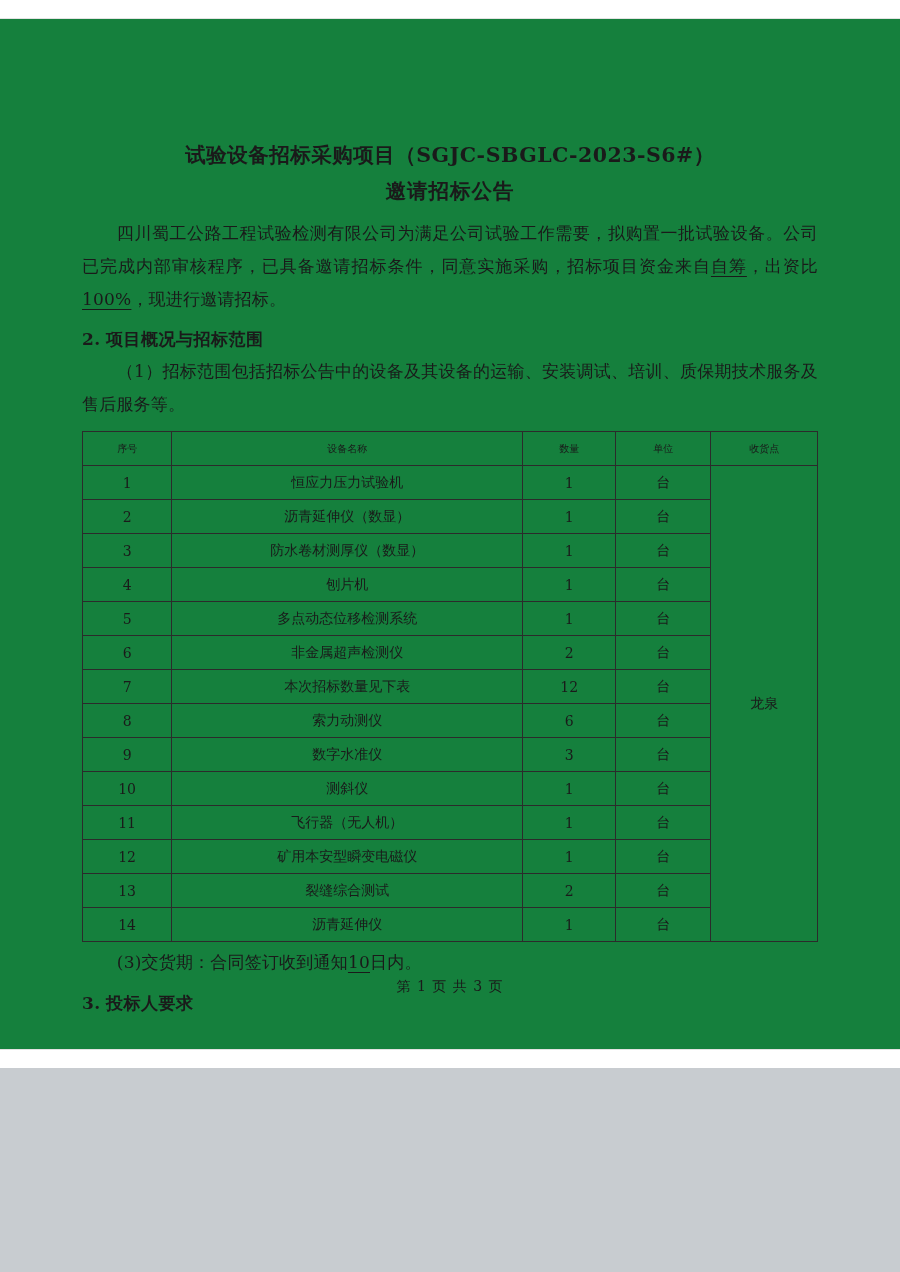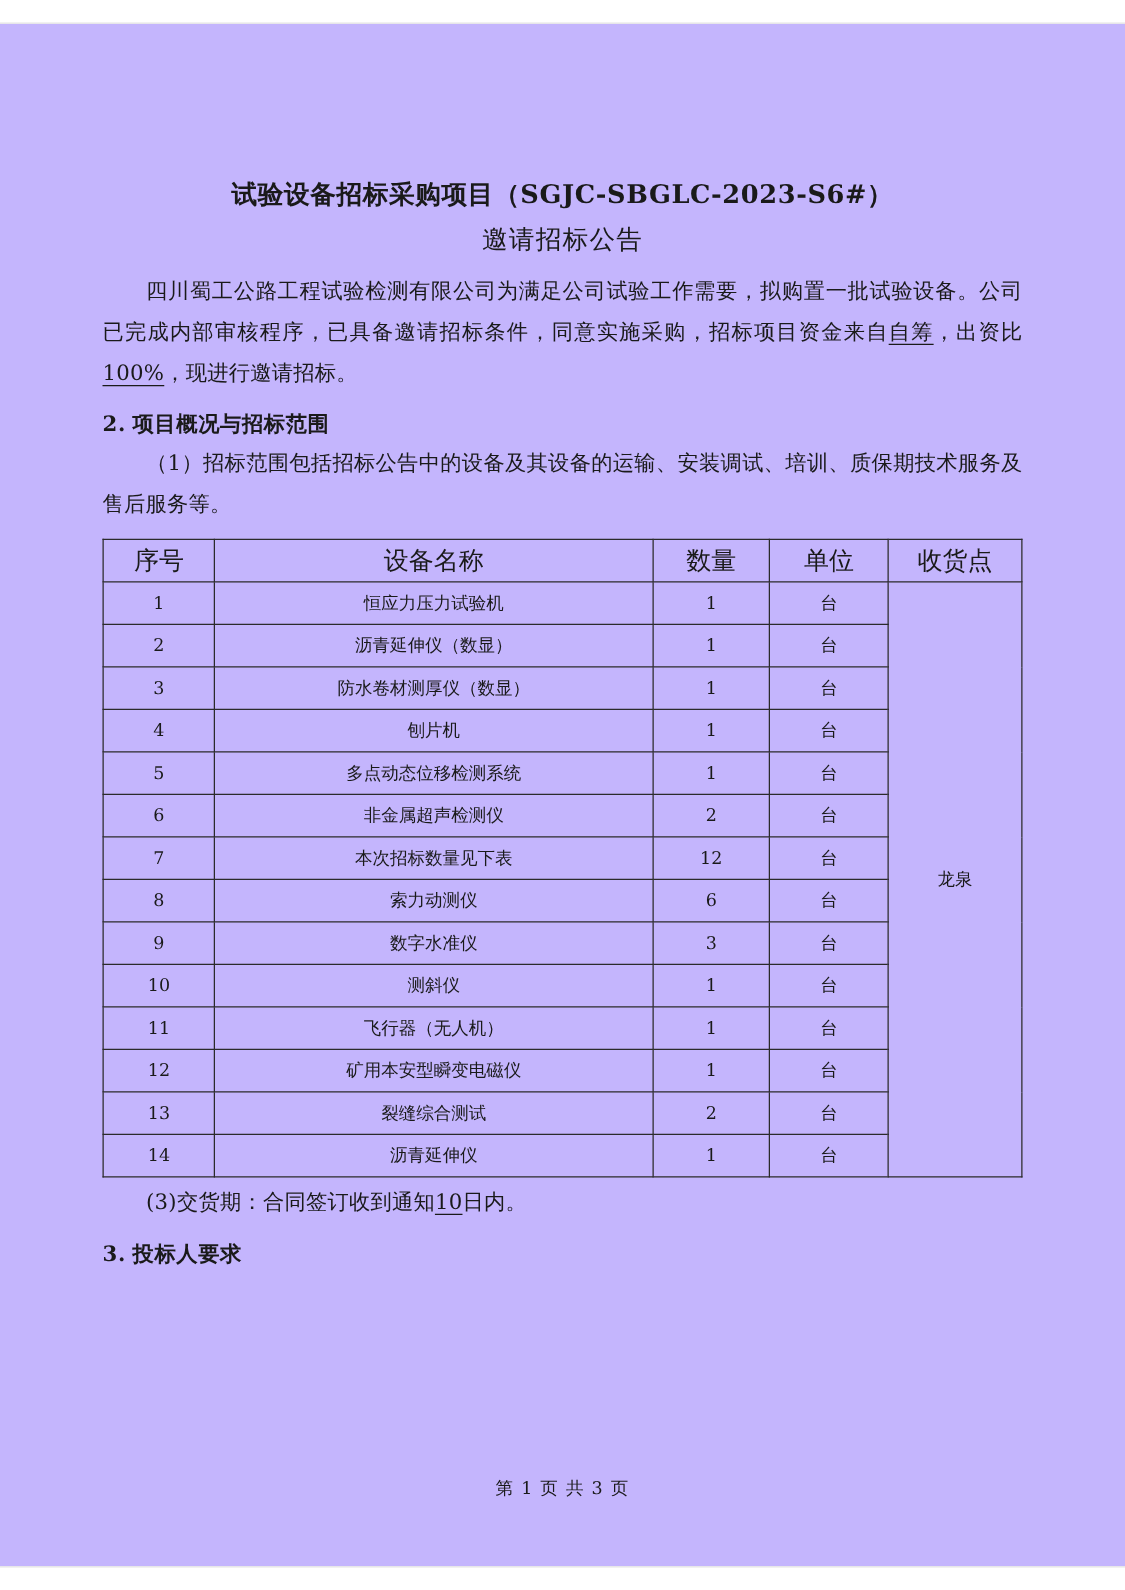--- a/index.html
+++ b/index.html
@@ -10,9 +10,9 @@
   .page {
     position: relative;
     width: 900px;
-    height: 1272px;
+    height: 1068px;
     margin: 0 auto;
-    background: #c4b5fd;
+    background: #15803d;
     box-sizing: border-box;
     font-family: "DejaVu Serif", "Liberation Serif", serif;
     color: #1a1a1a;

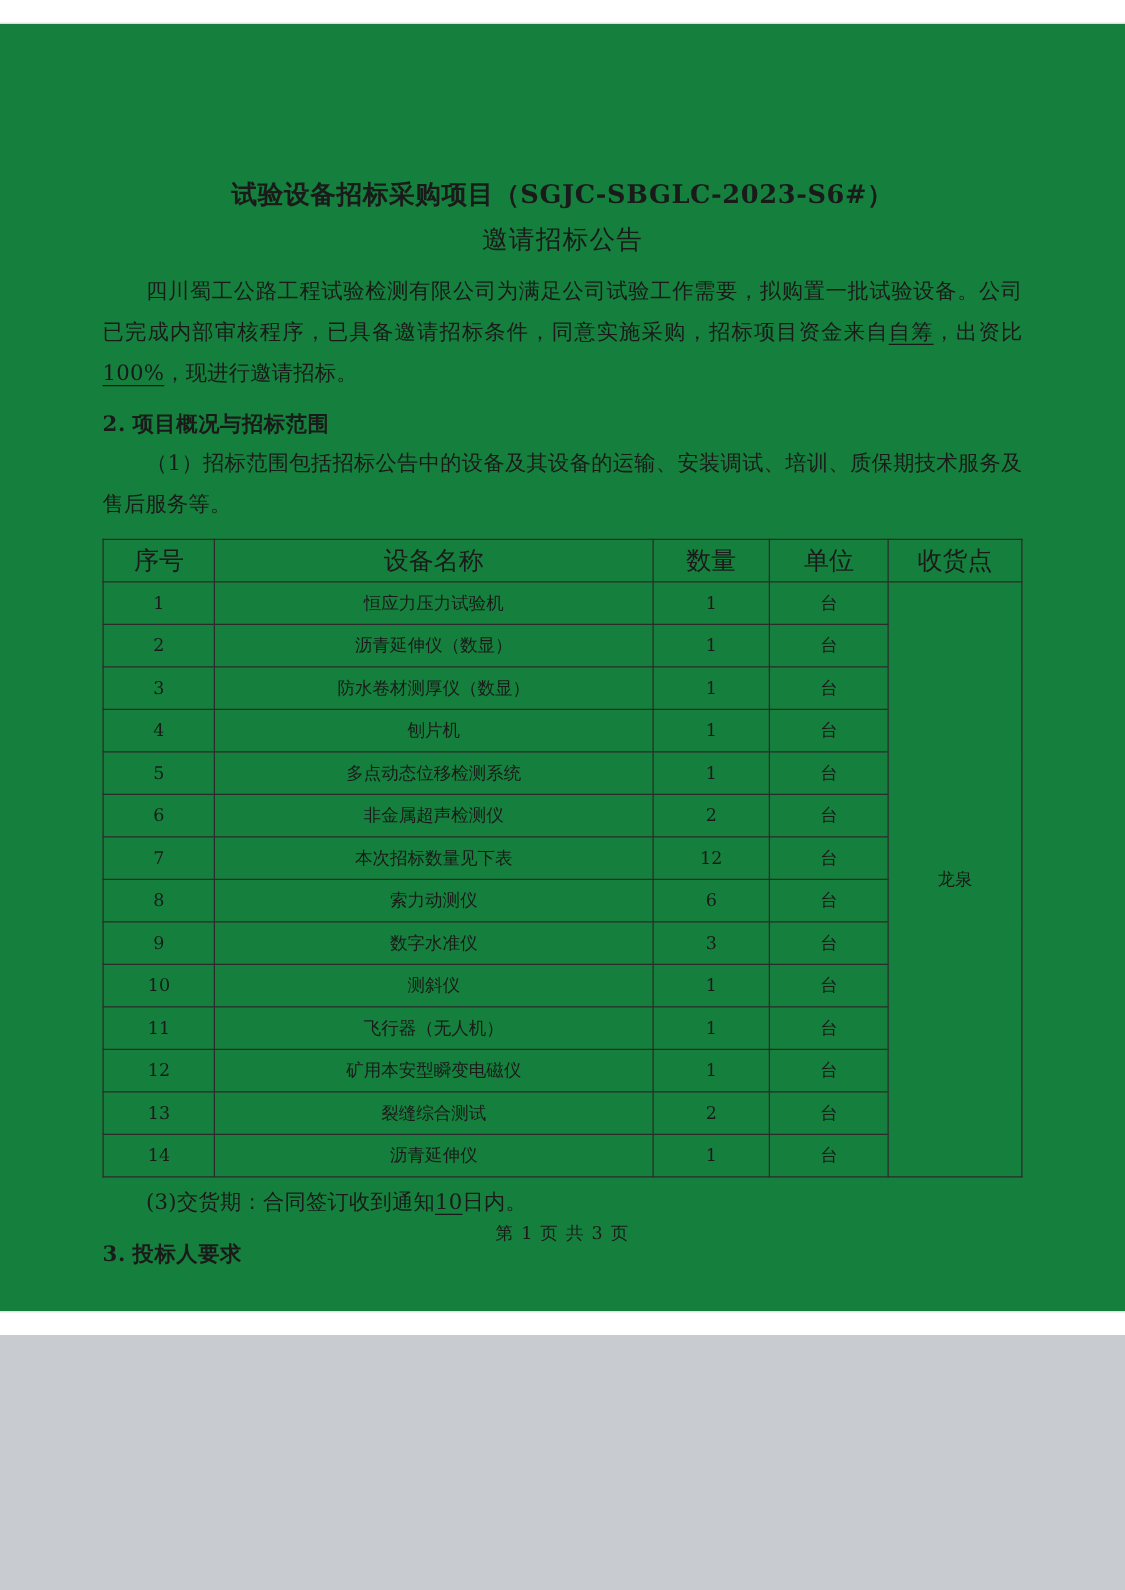--- a/index.html
+++ b/index.html
@@ -47,7 +47,7 @@
   .doc-subtitle {
     text-align: center;
     font-size: 20.5px;
-    font-weight: normal;
+    font-weight: bold;
     letter-spacing: 1px;
     line-height: 1.9;
     margin-bottom: 6px;

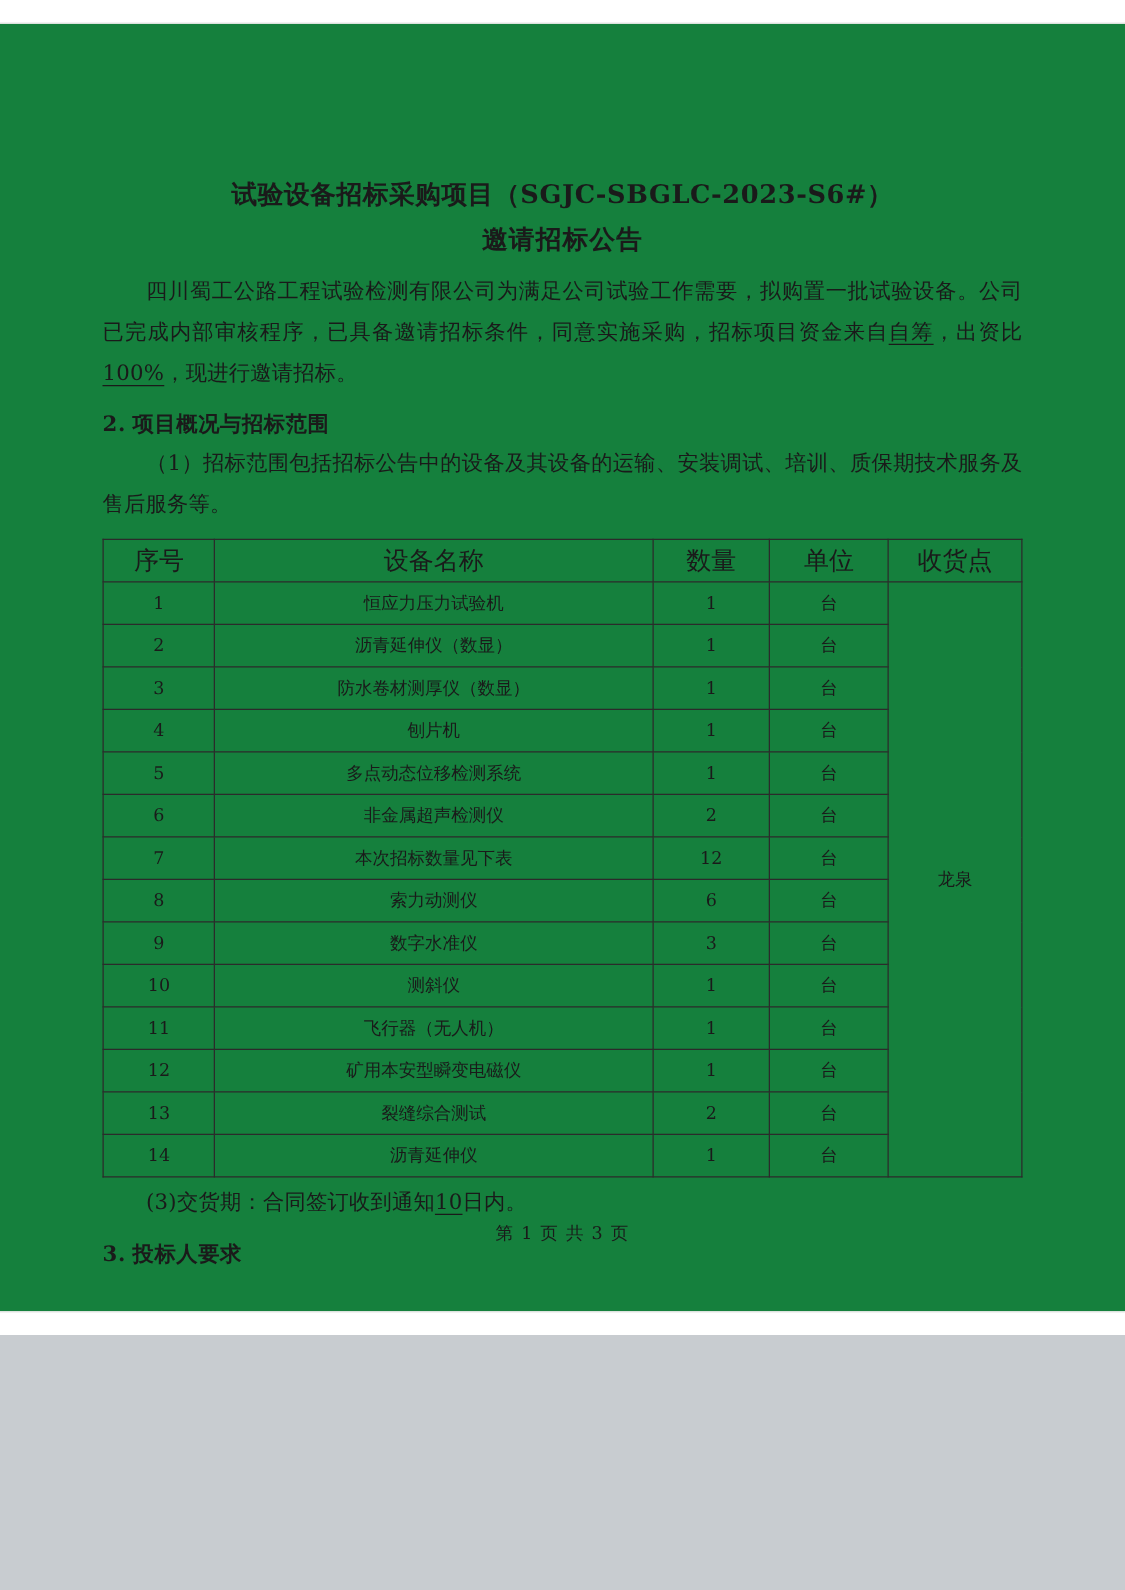--- a/index.html
+++ b/index.html
@@ -95,7 +95,7 @@
     font-weight: normal;
     font-family: "DejaVu Serif", "Liberation Serif", serif;
   }
-  table.goods th { font-size: 20px; }
+  table.goods th { font-size: 10px; }
   .col-no    { width: 88px; }
   .col-name  { width: 356px; }
   .col-qty   { width: 92px; }

